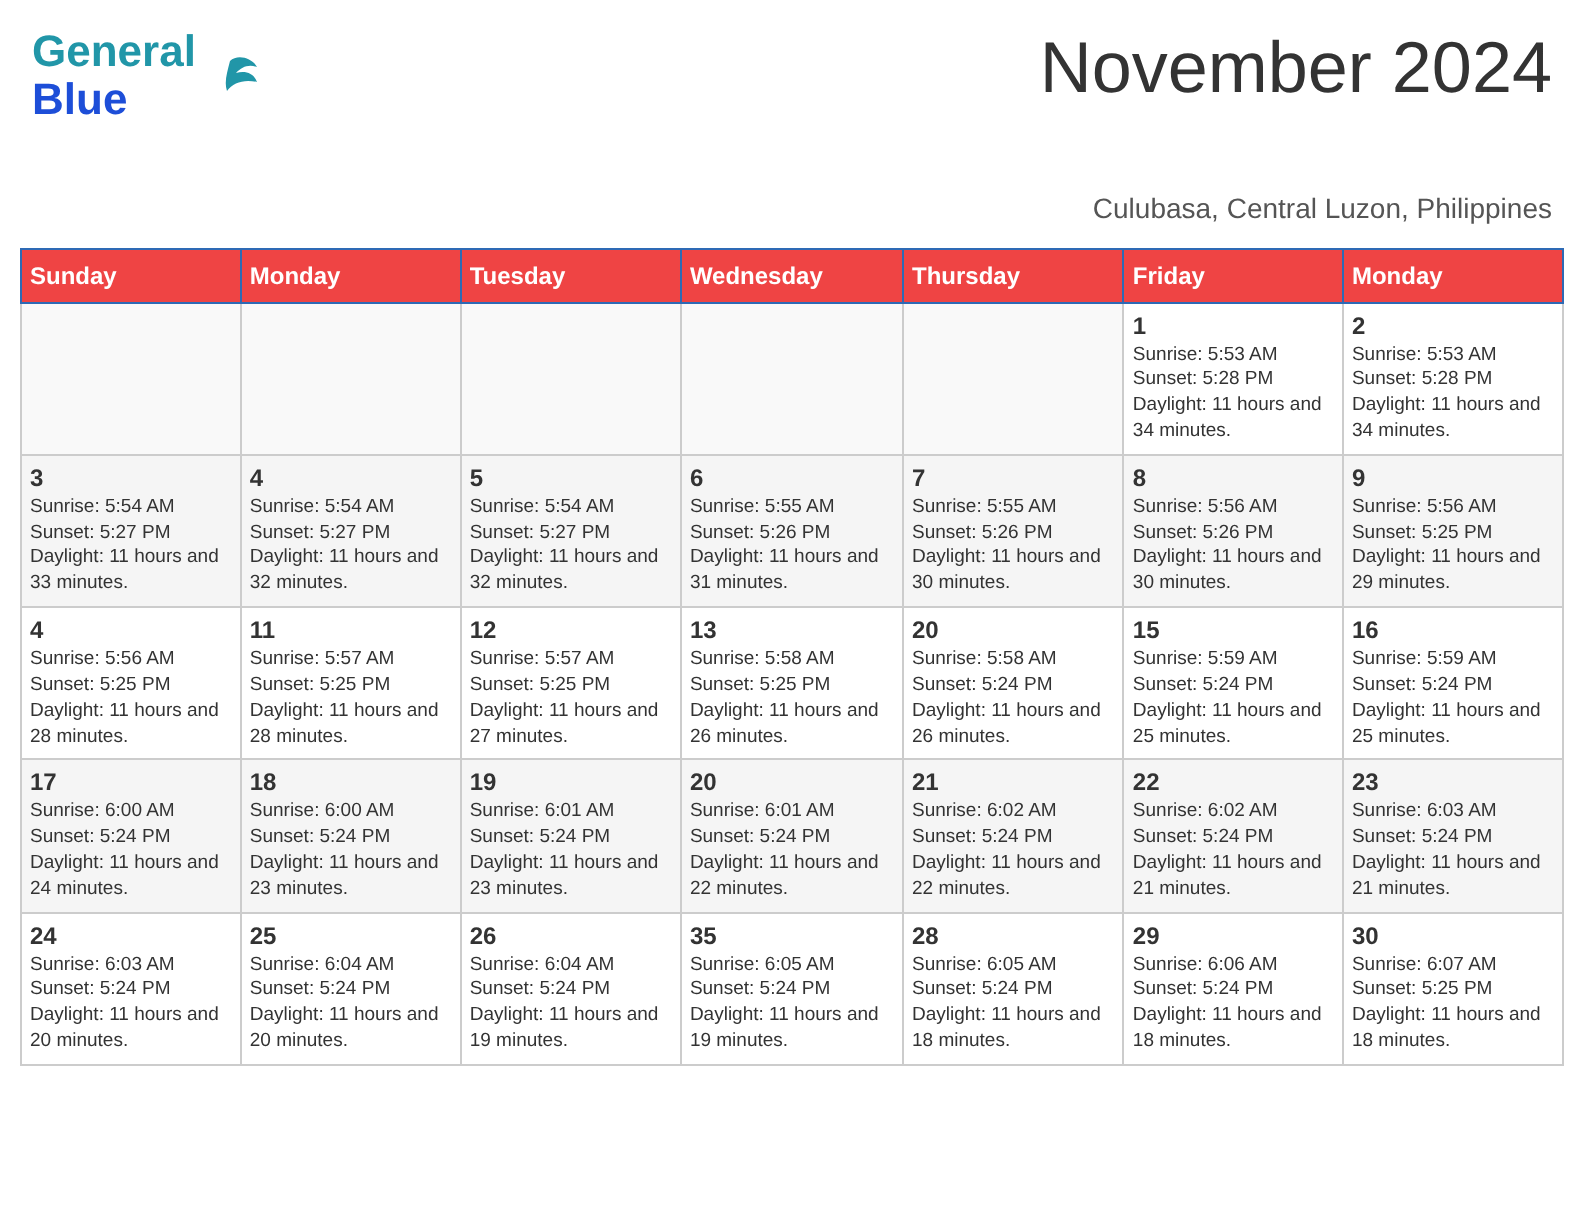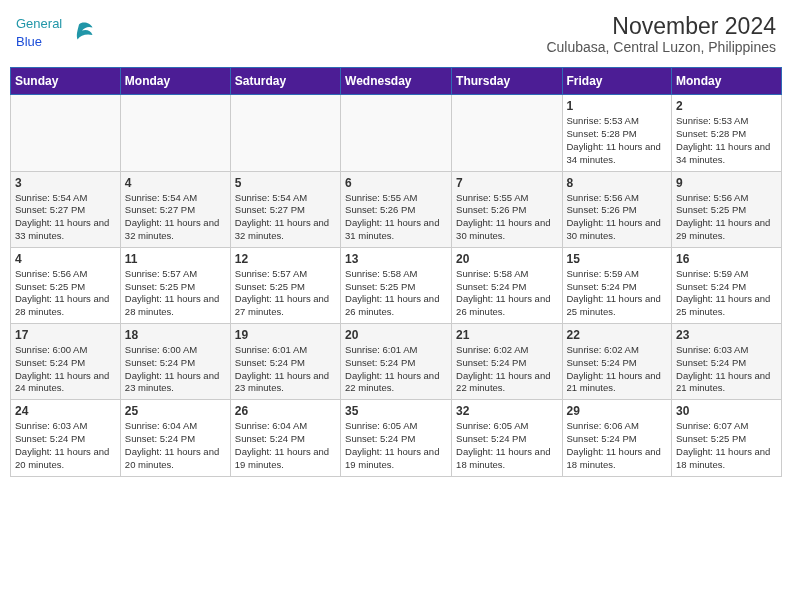--- a/index.html
+++ b/index.html
@@ -23,8 +23,8 @@
       align-items: flex-start;
     }
     .logo-text {
-      font-size: 13px;
-      font-weight: normal;
+      font-size: 22px;
+      font-weight: bold;
       color: #333;
       line-height: 1.1;
     }

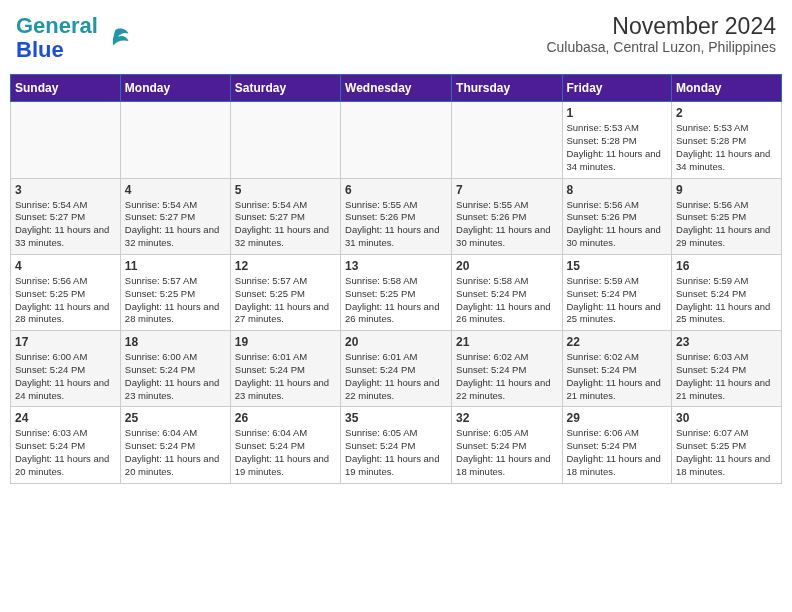--- a/index.html
+++ b/index.html
@@ -40,7 +40,7 @@
       text-align: right;
     }
     .month-title {
-      font-size: 23px;
+      font-size: 36px;
       font-weight: normal;
       color: #333;
       line-height: 1.1;

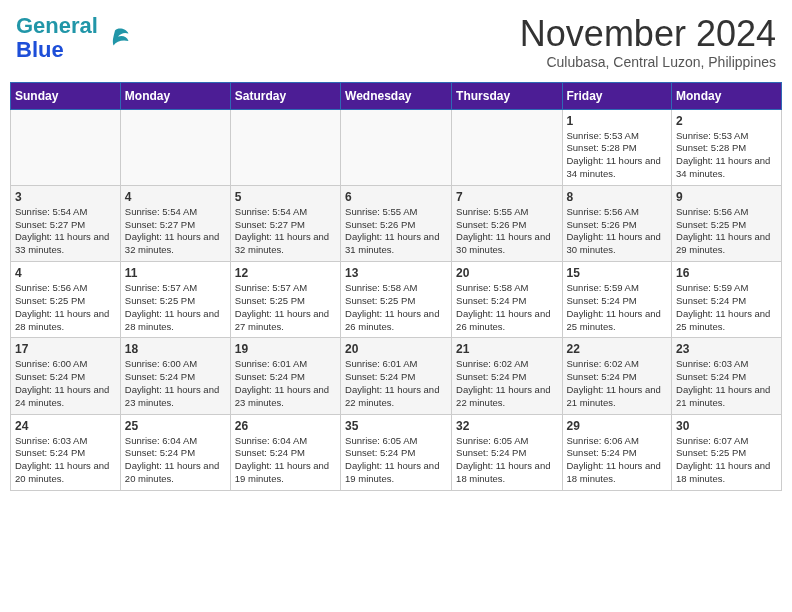--- a/index.html
+++ b/index.html
@@ -48,6 +48,7 @@
     .location {
       font-size: 14px;
       color: #555;
+      margin-top: 42px;
     }
     .calendar {
       width: 100%;

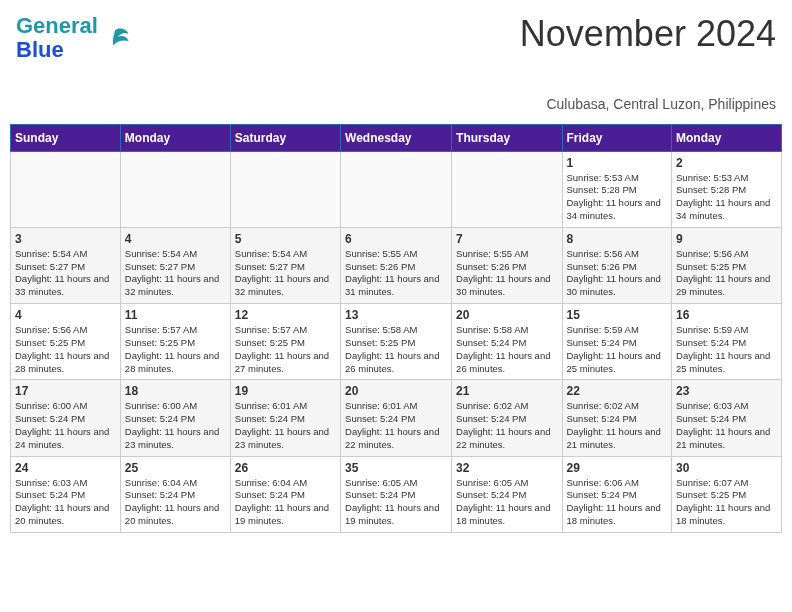--- a/index.html
+++ b/index.html
@@ -56,7 +56,7 @@
       border: 1px solid #ccc;
     }
     .calendar th {
-      background: #4c1d95;
+      background: #ef4444;
       color: #fff;
       font-size: 12px;
       font-weight: bold;

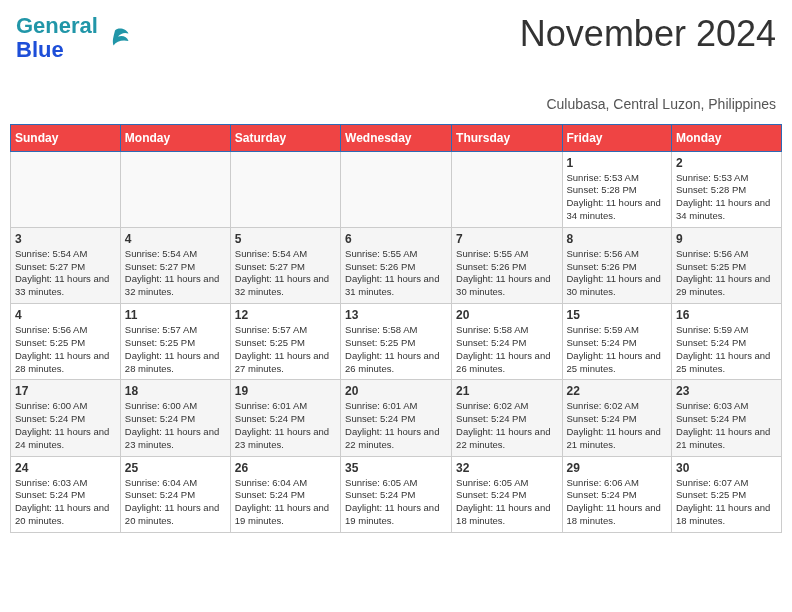--- a/index.html
+++ b/index.html
@@ -127,7 +127,7 @@
     <tr>
     <th>Sunday</th>
         <th>Monday</th>
-        <th>Saturday</th>
+        <th>Tuesday</th>
         <th>Wednesday</th>
         <th>Thursday</th>
         <th>Friday</th>

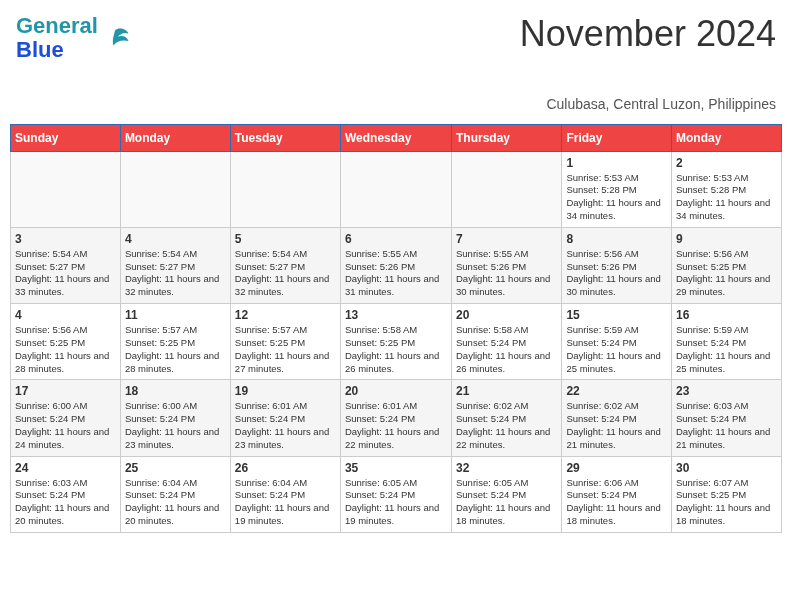--- a/index.html
+++ b/index.html
@@ -339,7 +339,7 @@
 and 19 minutes.</div>
         </td>
         <td>
-          <span class="day-num">32</span>
+          <span class="day-num">28</span>
           <div class="day-info">Sunrise: 6:05 AM
 Sunset: 5:24 PM
 Daylight: 11 hours

